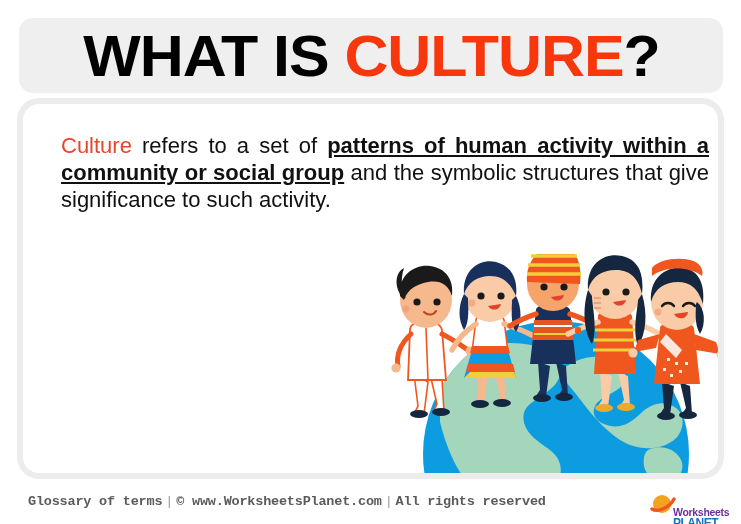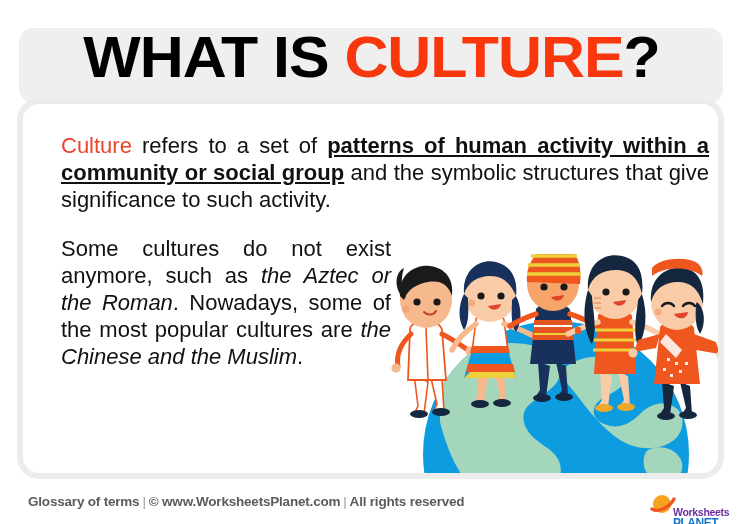--- a/index.html
+++ b/index.html
@@ -19,13 +19,13 @@
   #title-banner {
     position: absolute;
     left: 19px;
-    top: 28px;
+    top: 18px;
     width: 704px;
     height: 75px;
     background: #efefef;
     border-radius: 14px;
     display: flex;
-    align-items: flex-start;
+    align-items: center;
     justify-content: center;
     box-sizing: border-box;
   }

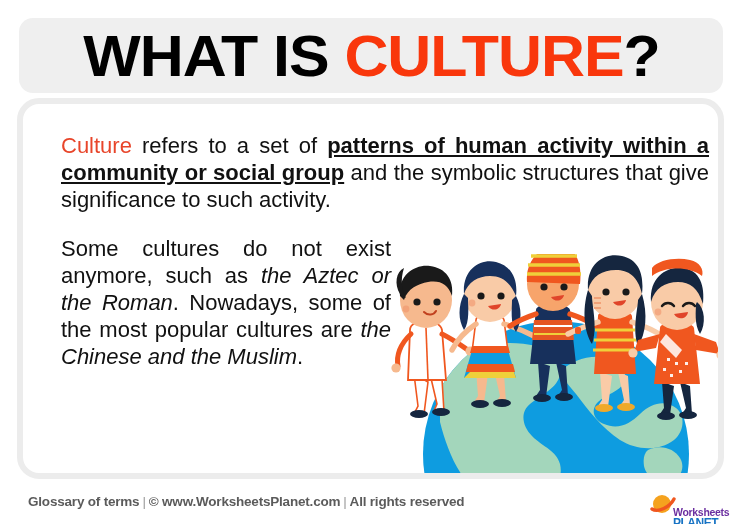--- a/index.html
+++ b/index.html
@@ -157,7 +157,6 @@
     <p class="para p1"><span class="word-culture">Culture</span><span> refers to a set of </span><span class="u">patterns of human activity within a community or social group</span><span> and the symbolic structures that give significance to such activity.</span></p>
 
 
-    <p class="para p3"><span>Some cultures do not exist anymore, such as </span><span class="it">the Aztec or the Roman</span><span>. Nowadays, some of the most popular cultures are </span><span class="it">the Chinese and the Muslim</span><span>.</span></p>
   </div>
 
   <div id="illustration">

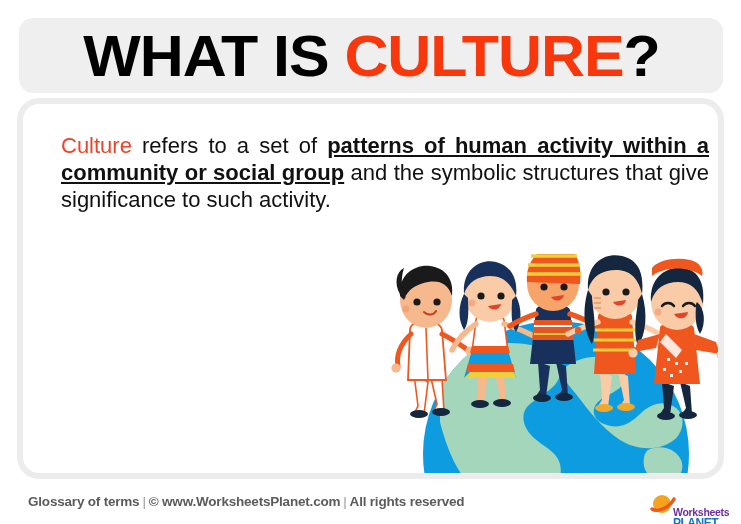--- a/index.html
+++ b/index.html
@@ -103,7 +103,7 @@
     position: absolute;
     left: 28px;
     top: 9px;
-    font-family: Liberation Sans, sans-serif;
+    font-family: Liberation Mono, monospace;
     font-weight: bold;
     font-size: 13.5px;
     color: #5b5b5b;

